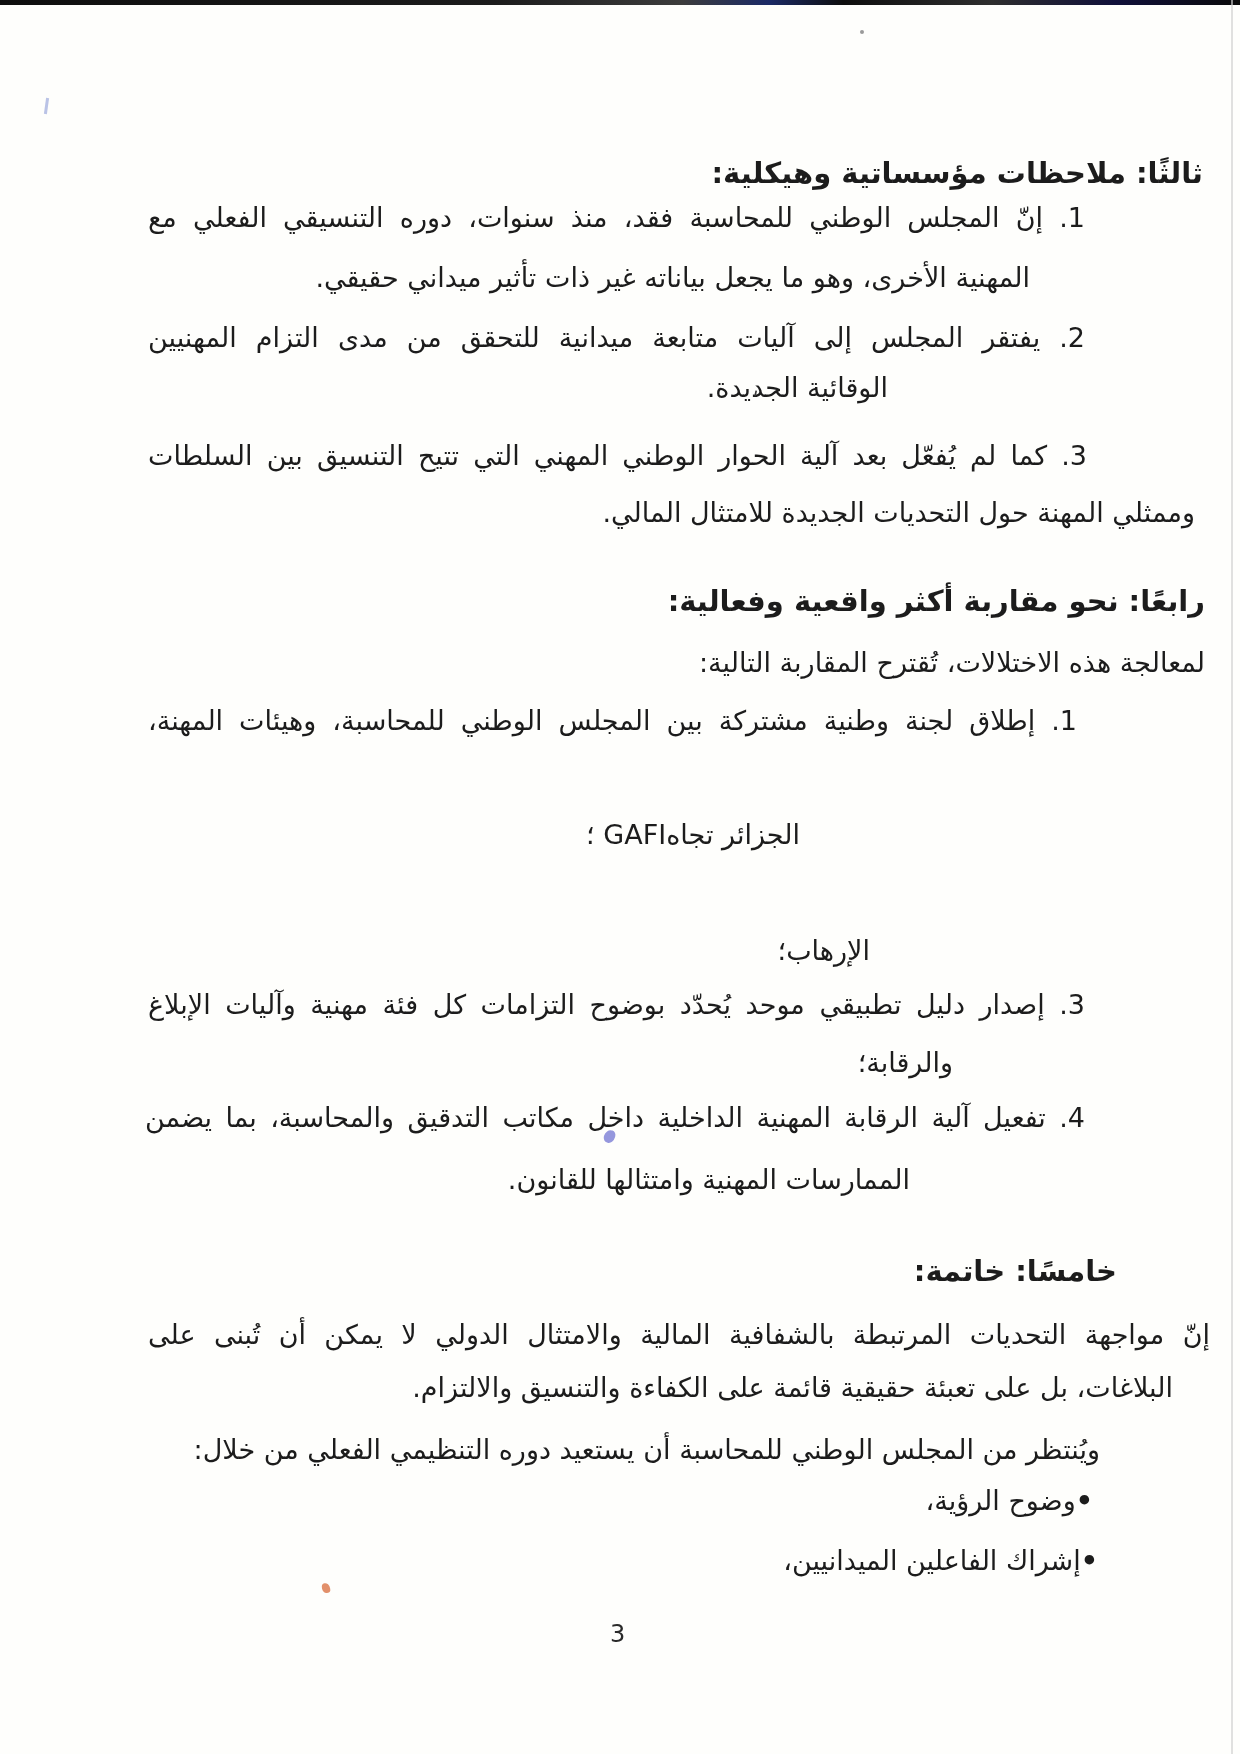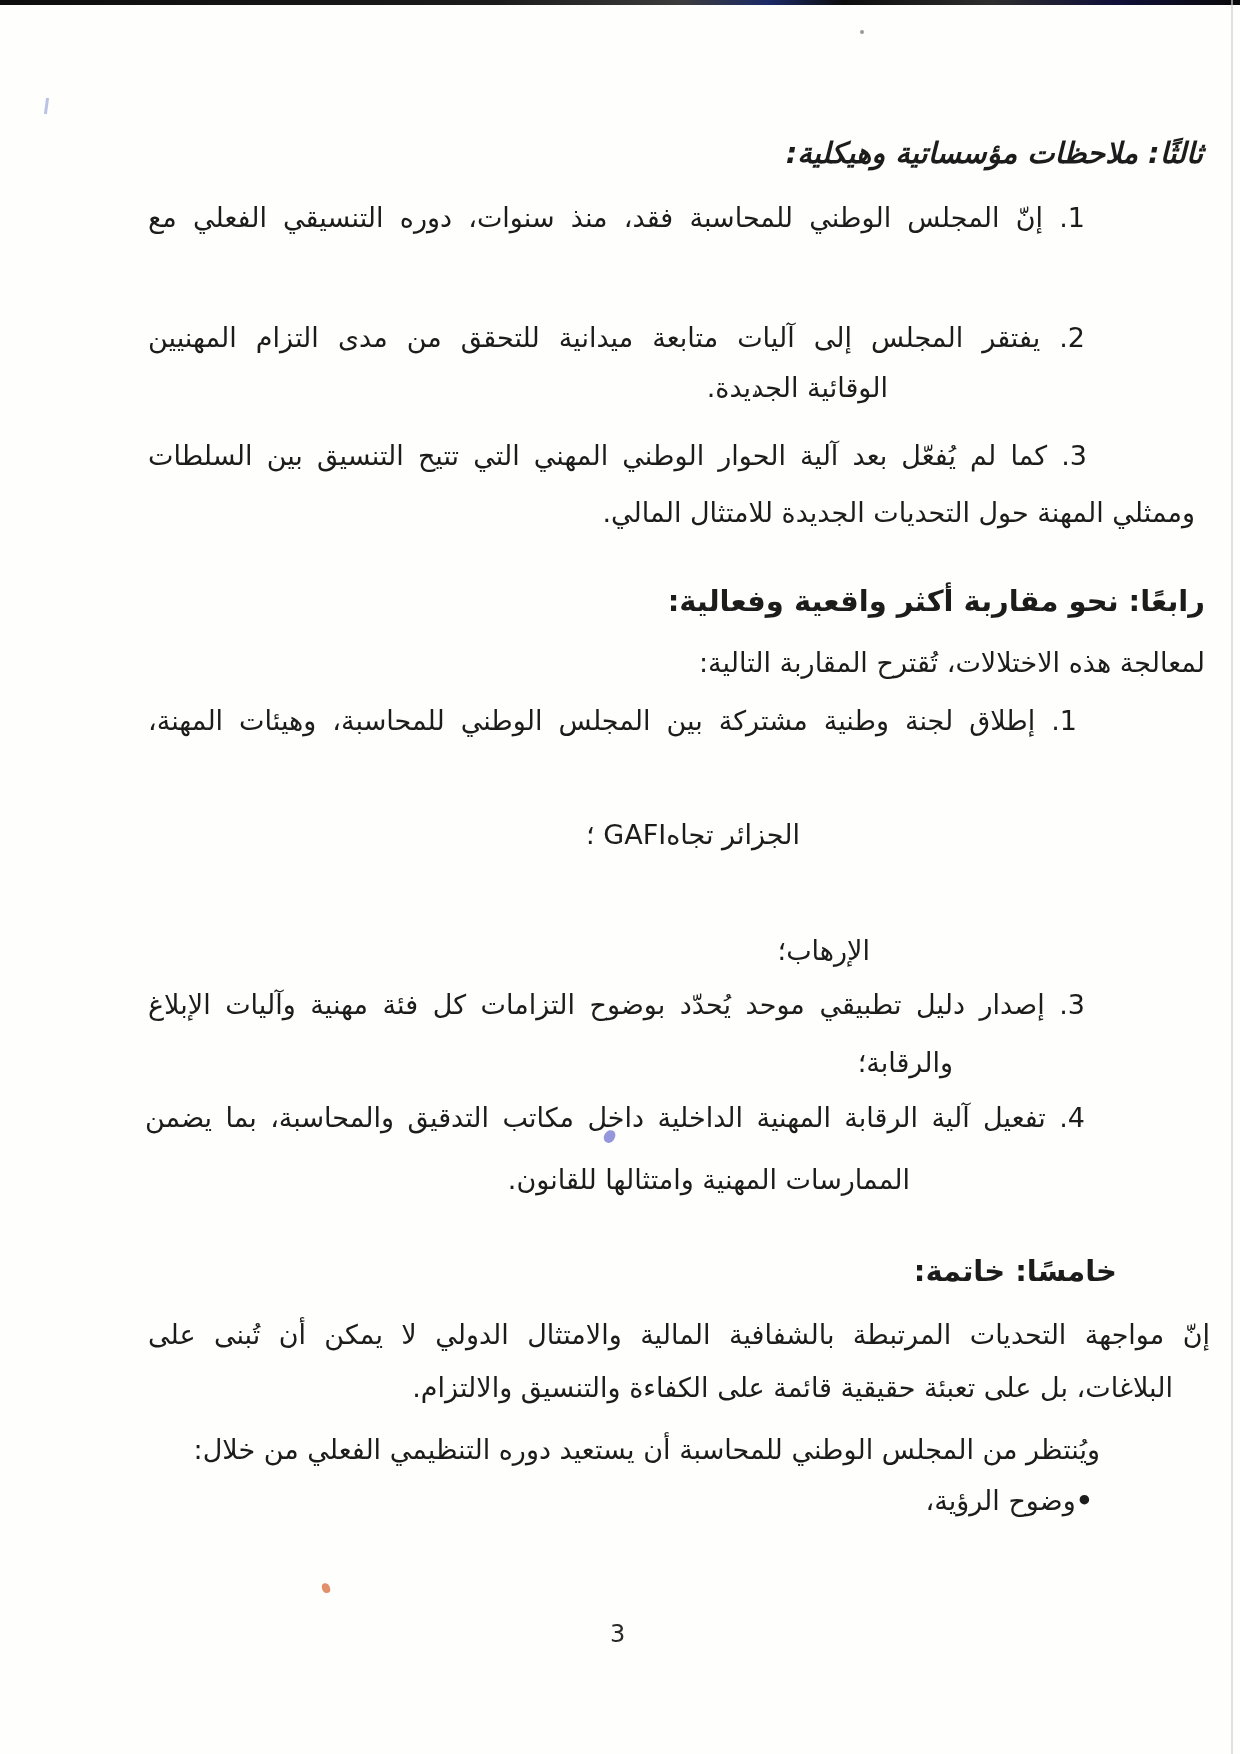--- a/index.html
+++ b/index.html
@@ -84,7 +84,7 @@
   <div class="blue-dash"></div>
   <div class="gray-speck"></div>
 
-  <div class="ln hd" style="top:132px; right:37px;font-style:italic;">ثالثًا: ملاحظات مؤسساتية وهيكلية:</div>
+  <div class="ln hd" style="top:152px; right:37px;">ثالثًا: ملاحظات مؤسساتية وهيكلية:</div>
 
   <div class="ln j" style="top:197px; right:155px; left:148px;">1. إنّ المجلس الوطني للمحاسبة فقد، منذ سنوات، دوره التنسيقي الفعلي مع الهيئات</div>
 

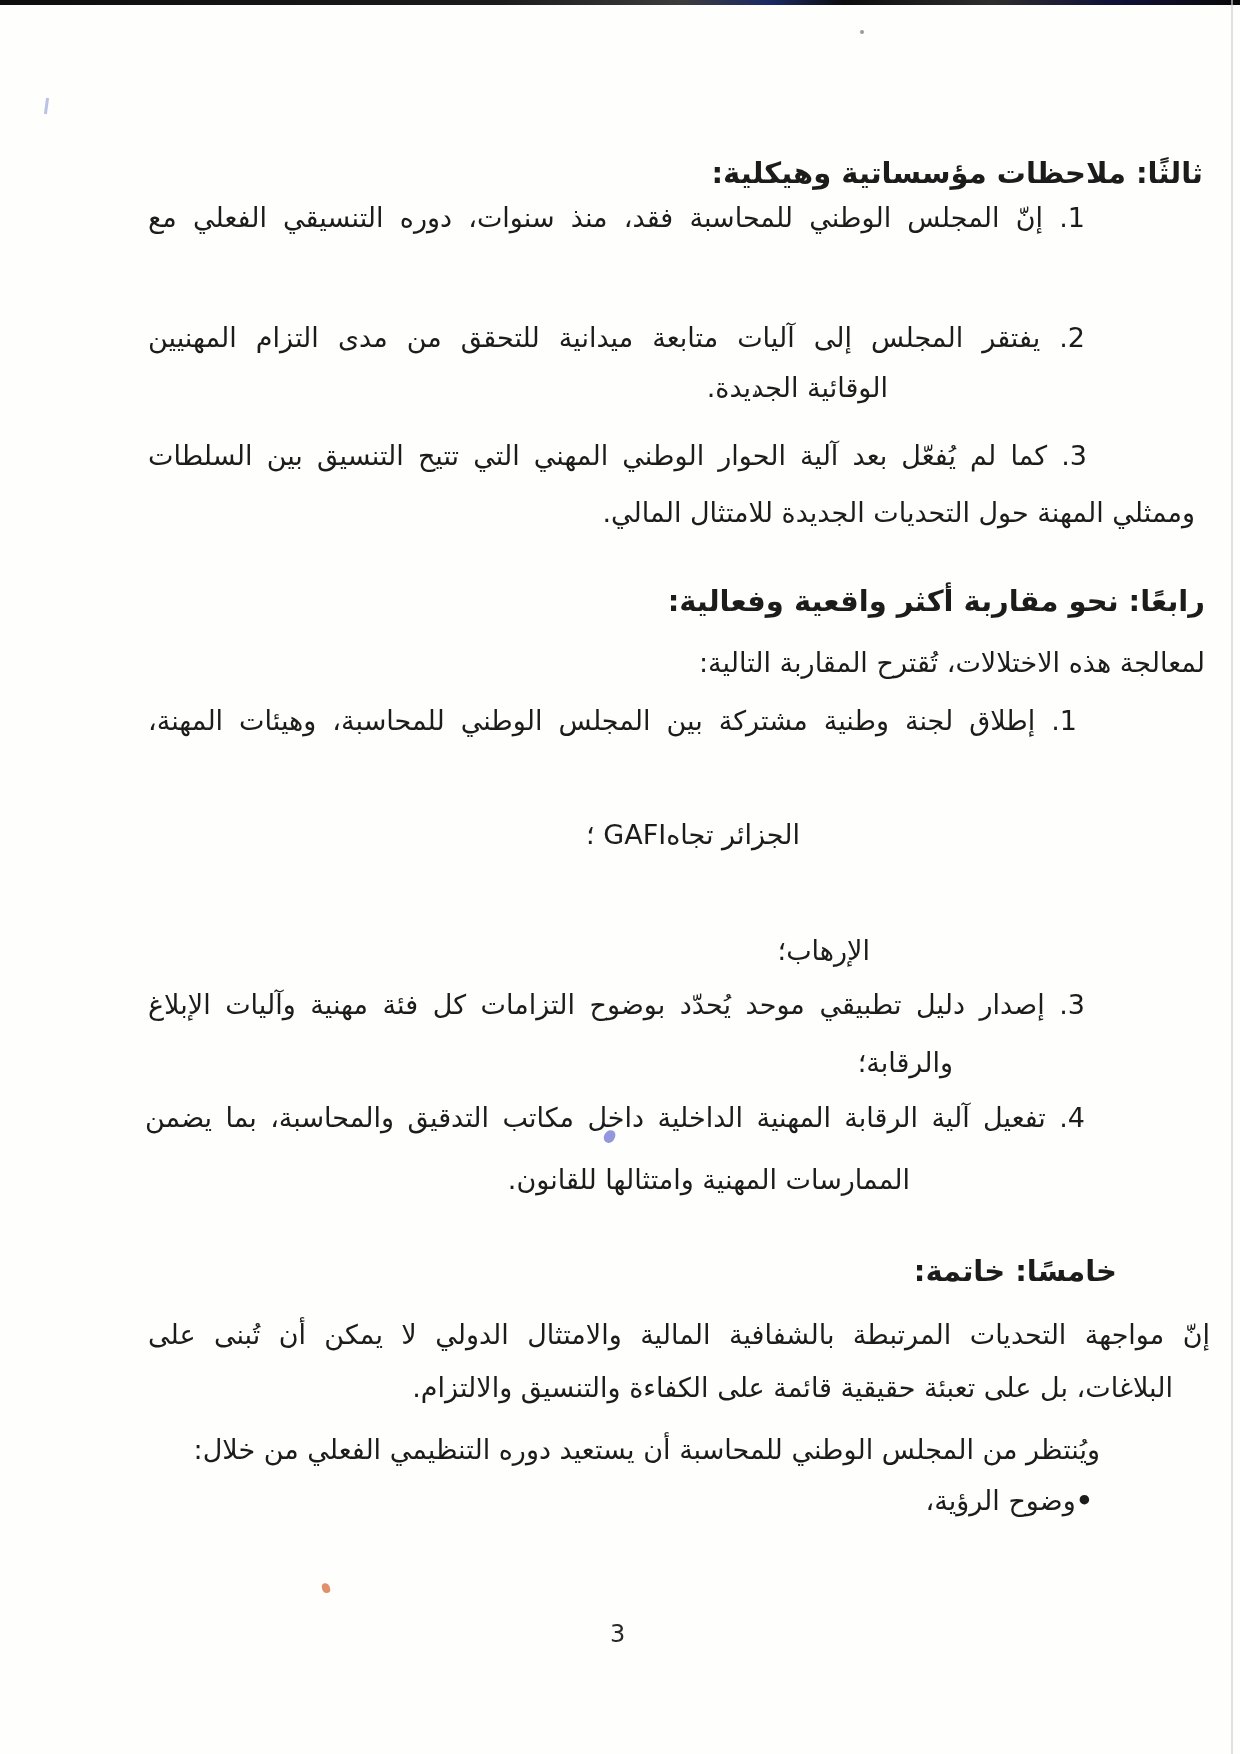--- a/index.html
+++ b/index.html
@@ -87,6 +87,7 @@
   <div class="ln hd" style="top:152px; right:37px;">ثالثًا: ملاحظات مؤسساتية وهيكلية:</div>
 
   <div class="ln j" style="top:197px; right:155px; left:148px;">1. إنّ المجلس الوطني للمحاسبة فقد، منذ سنوات، دوره التنسيقي الفعلي مع الهيئات</div>
+  <div class="ln" style="top:257px; right:210px;">المهنية الأخرى، وهو ما يجعل بياناته غير ذات تأثير ميداني حقيقي.</div>
 
   <div class="ln j" style="top:317px; right:155px; left:148px;">2. يفتقر المجلس إلى آليات متابعة ميدانية للتحقق من مدى التزام المهنيين بالإجراءات</div>
   <div class="ln" style="top:367px; right:352px;">الوقائية الجديدة.</div>

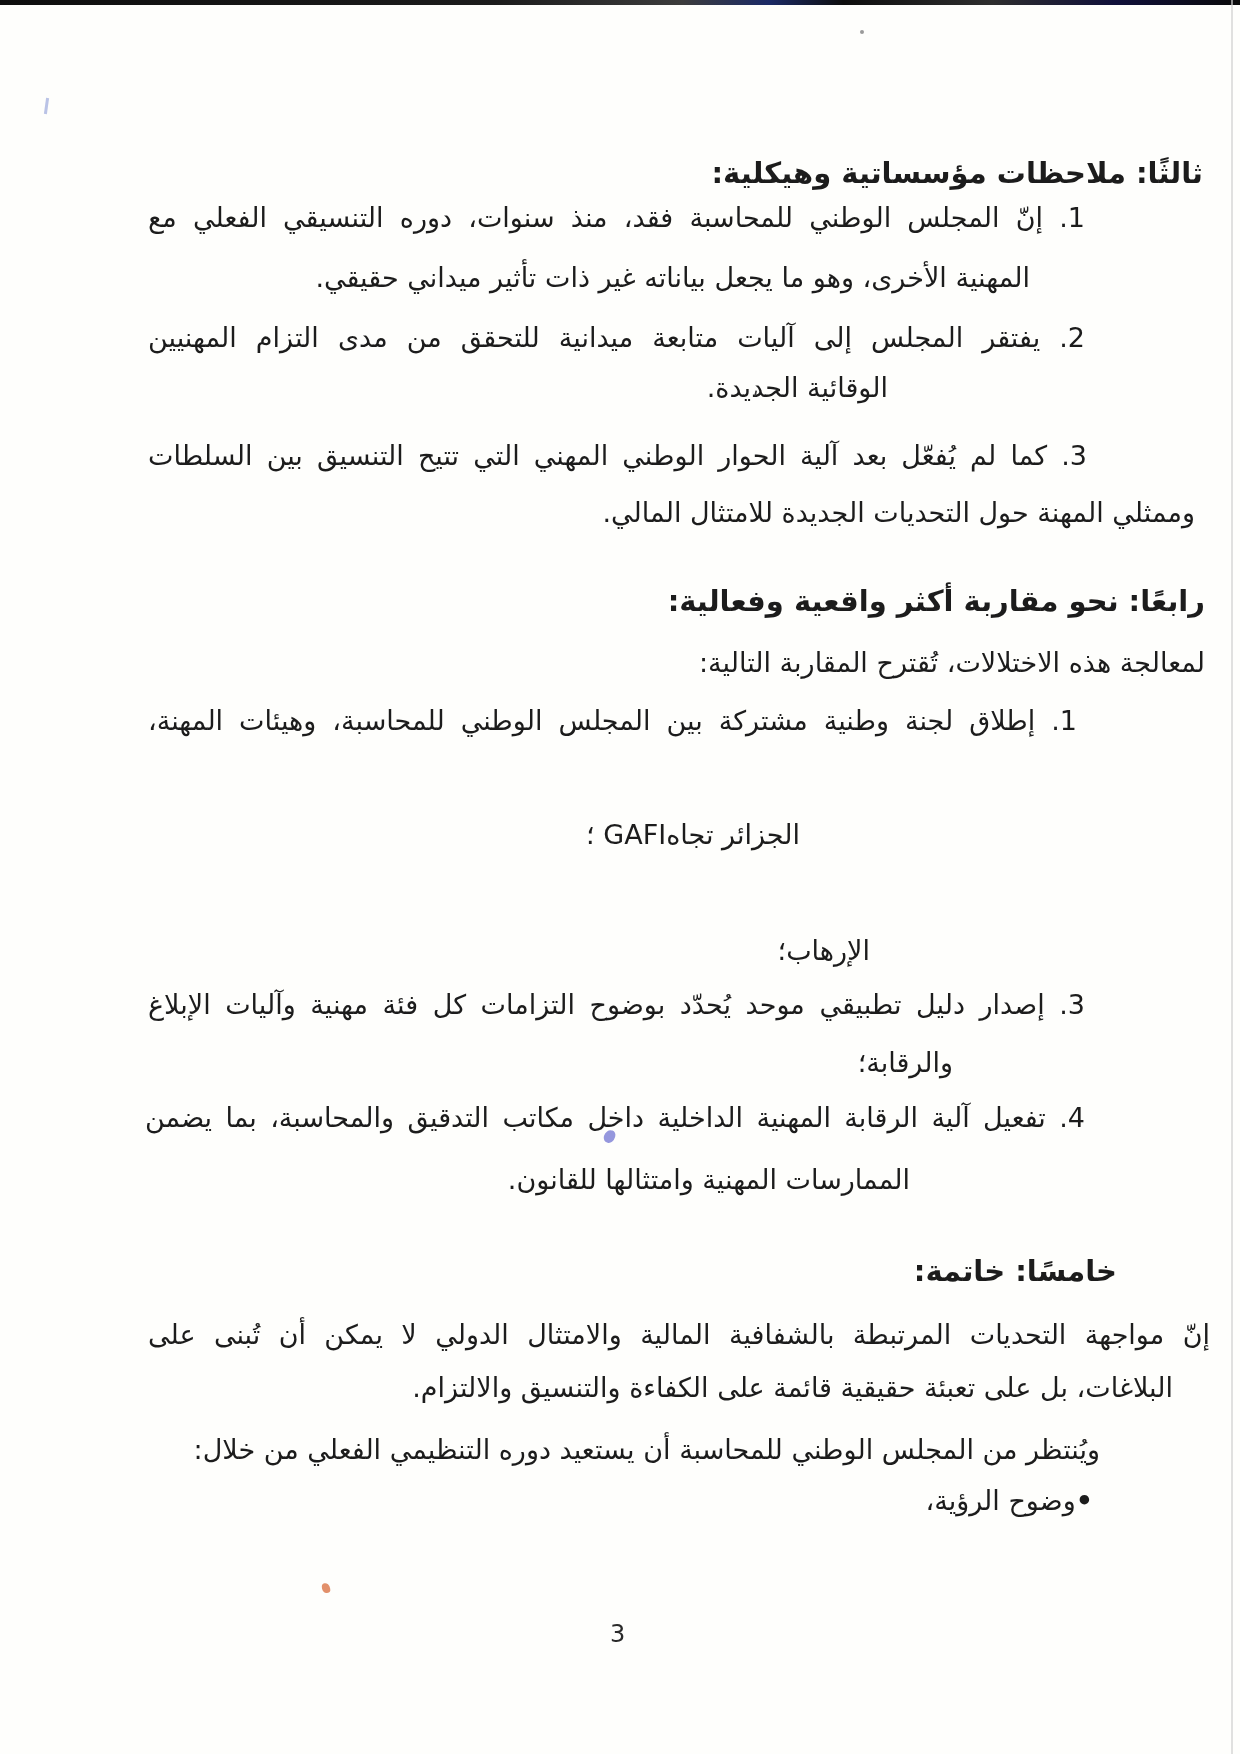--- a/index.html
+++ b/index.html
@@ -119,6 +119,9 @@
   <div class="ln" style="top:1480px; right:147px;">
     <span class="bullet-dot">•</span><span>وضوح الرؤية،</span>
   </div>
+  <div class="ln" style="top:1540px; right:142px;">
+    <span class="bullet-dot">•</span><span>إشراك الفاعلين الميدانيين،</span>
+  </div>
 
   <div class="orange-speck"></div>
 

